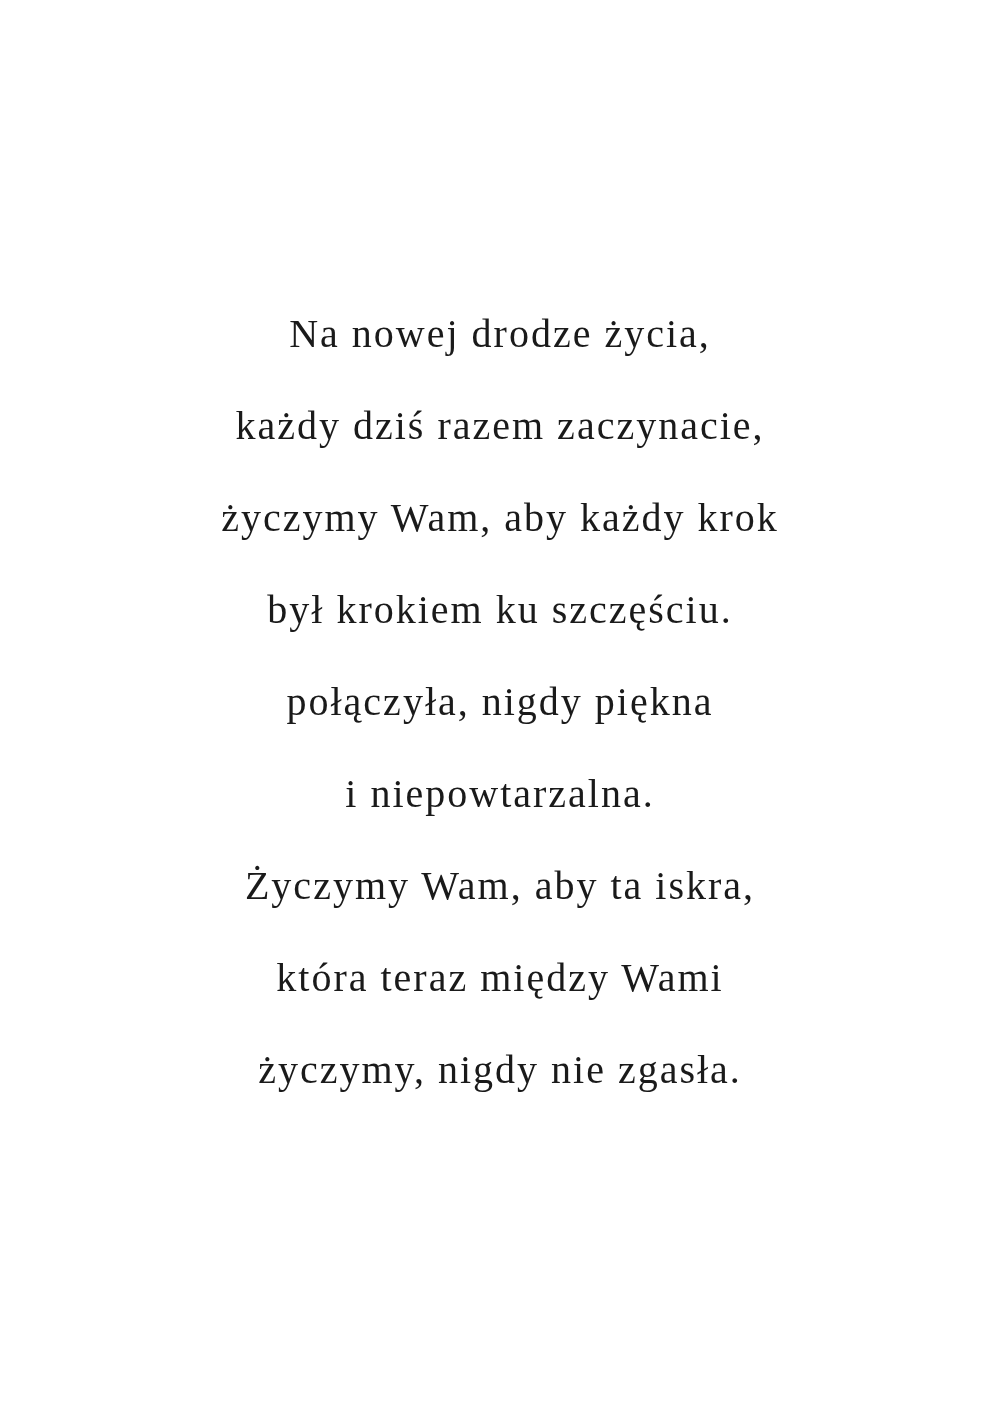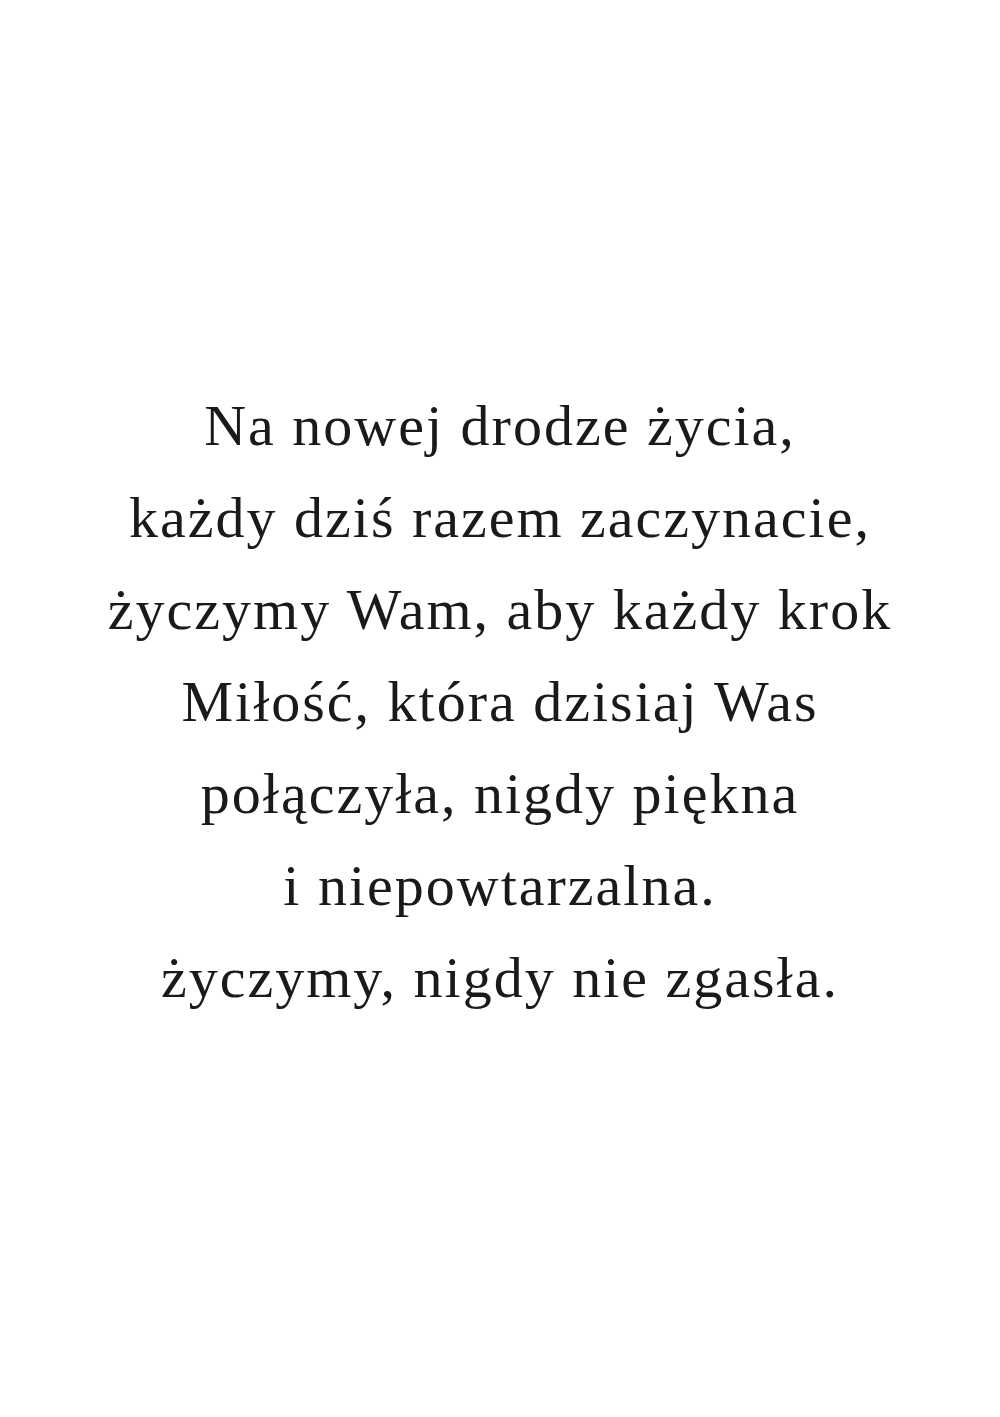--- a/index.html
+++ b/index.html
@@ -39,7 +39,7 @@
     text-align: center;
     color: #1a1a1a;
     font-family: "Liberation Serif", serif;
-    font-size: 58px;
+    font-size: 40px;
     line-height: 92px;
     font-weight: 400;
     letter-spacing: 2.0px;

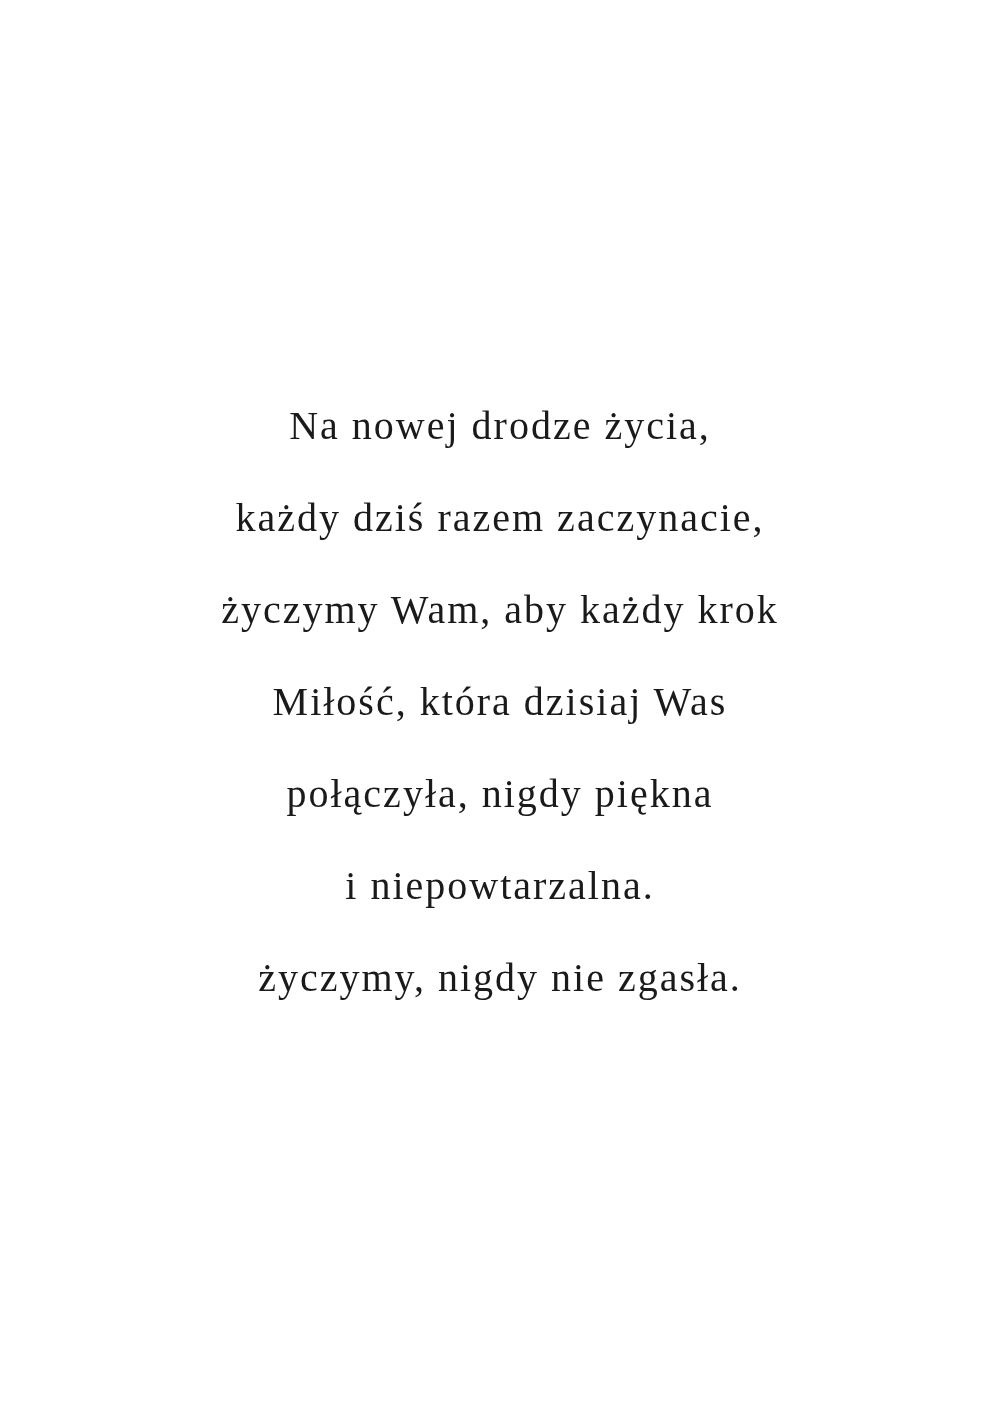--- a/index.html
+++ b/index.html
@@ -54,6 +54,7 @@
     <span class="poem-line">Na nowej drodze życia,</span>
     <span class="poem-line">każdy dziś razem zaczynacie,</span>
     <span class="poem-line">życzymy Wam, aby każdy krok</span>
+    <span class="poem-line">był krokiem ku szczęściu.</span>
     <span class="poem-line">Miłość, która dzisiaj Was</span>
     <span class="poem-line">połączyła, nigdy piękna</span>
     <span class="poem-line">i niepowtarzalna.</span>

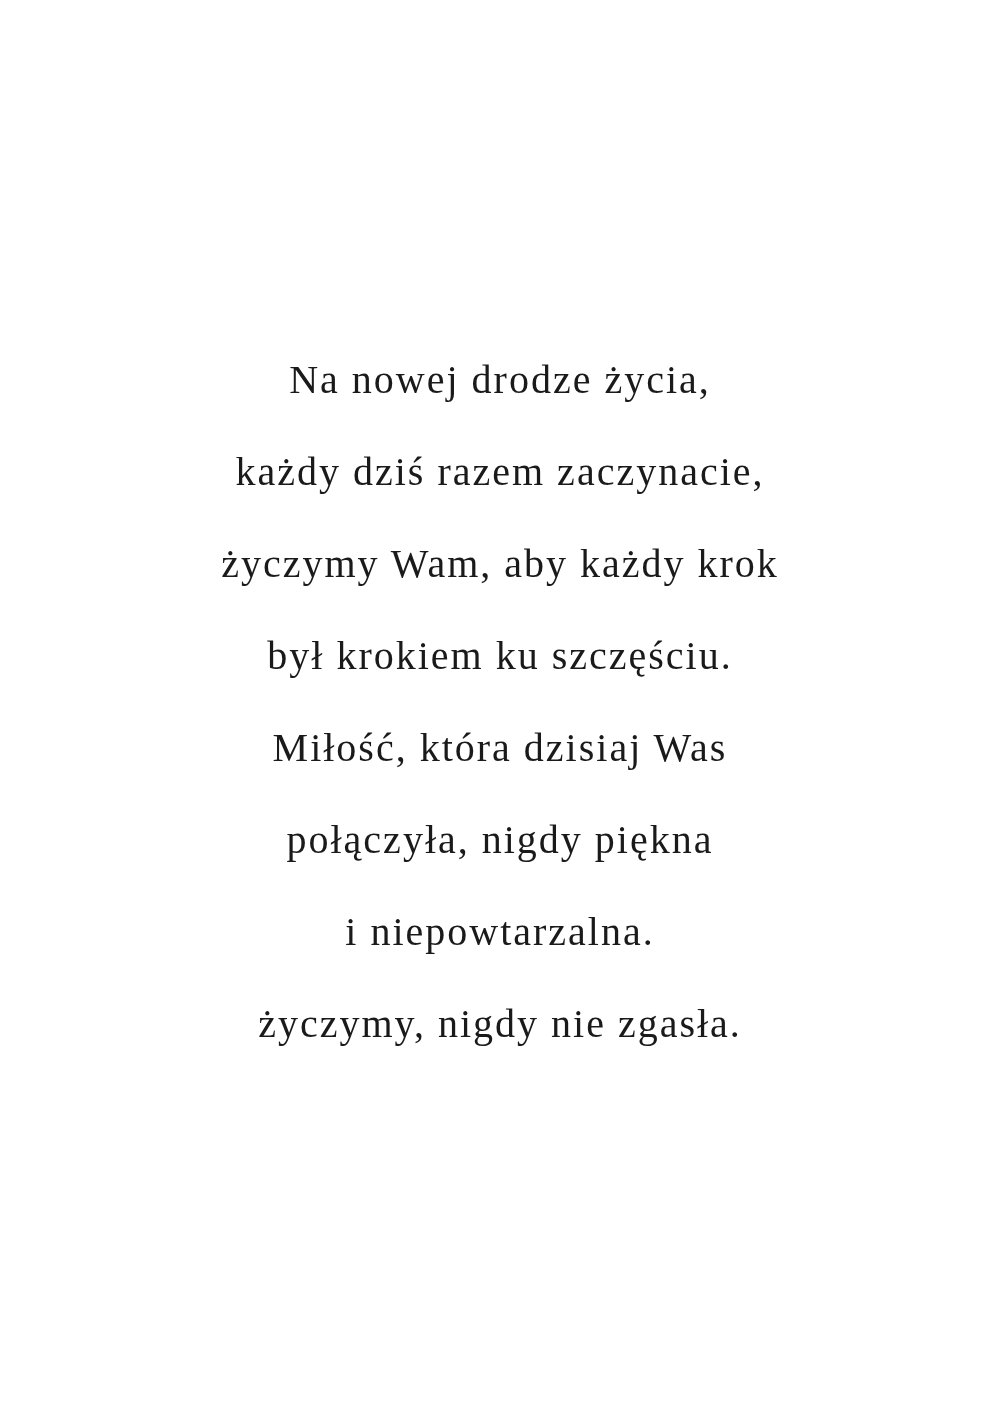--- a/index.html
+++ b/index.html
@@ -55,7 +55,6 @@
     <span class="poem-line">każdy dziś razem zaczynacie,</span>
     <span class="poem-line">życzymy Wam, aby każdy krok</span>
     <span class="poem-line">był krokiem ku szczęściu.</span>
-    <span class="poem-line">Miłość, która dzisiaj Was</span>
     <span class="poem-line">połączyła, nigdy piękna</span>
     <span class="poem-line">i niepowtarzalna.</span>
     <span class="poem-line">życzymy, nigdy nie zgasła.</span>

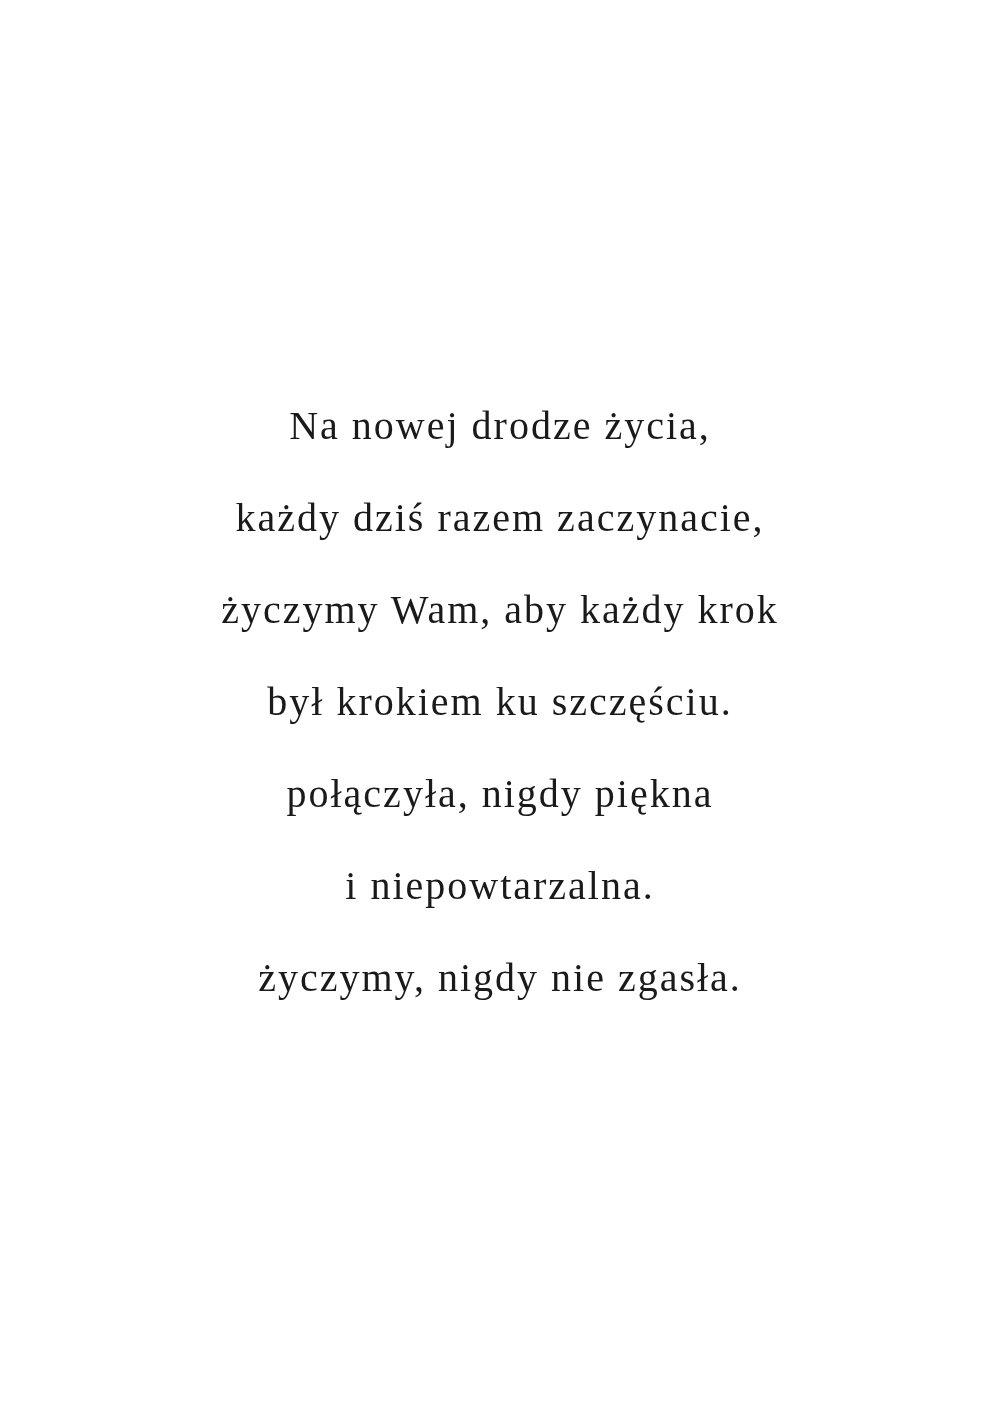--- a/index.html
+++ b/index.html
@@ -57,6 +57,7 @@
     <span class="poem-line">był krokiem ku szczęściu.</span>
     <span class="poem-line">połączyła, nigdy piękna</span>
     <span class="poem-line">i niepowtarzalna.</span>
+    <span class="poem-line">Życzymy Wam, aby ta iskra,</span>
     <span class="poem-line">życzymy, nigdy nie zgasła.</span>
   </div>
 </div>

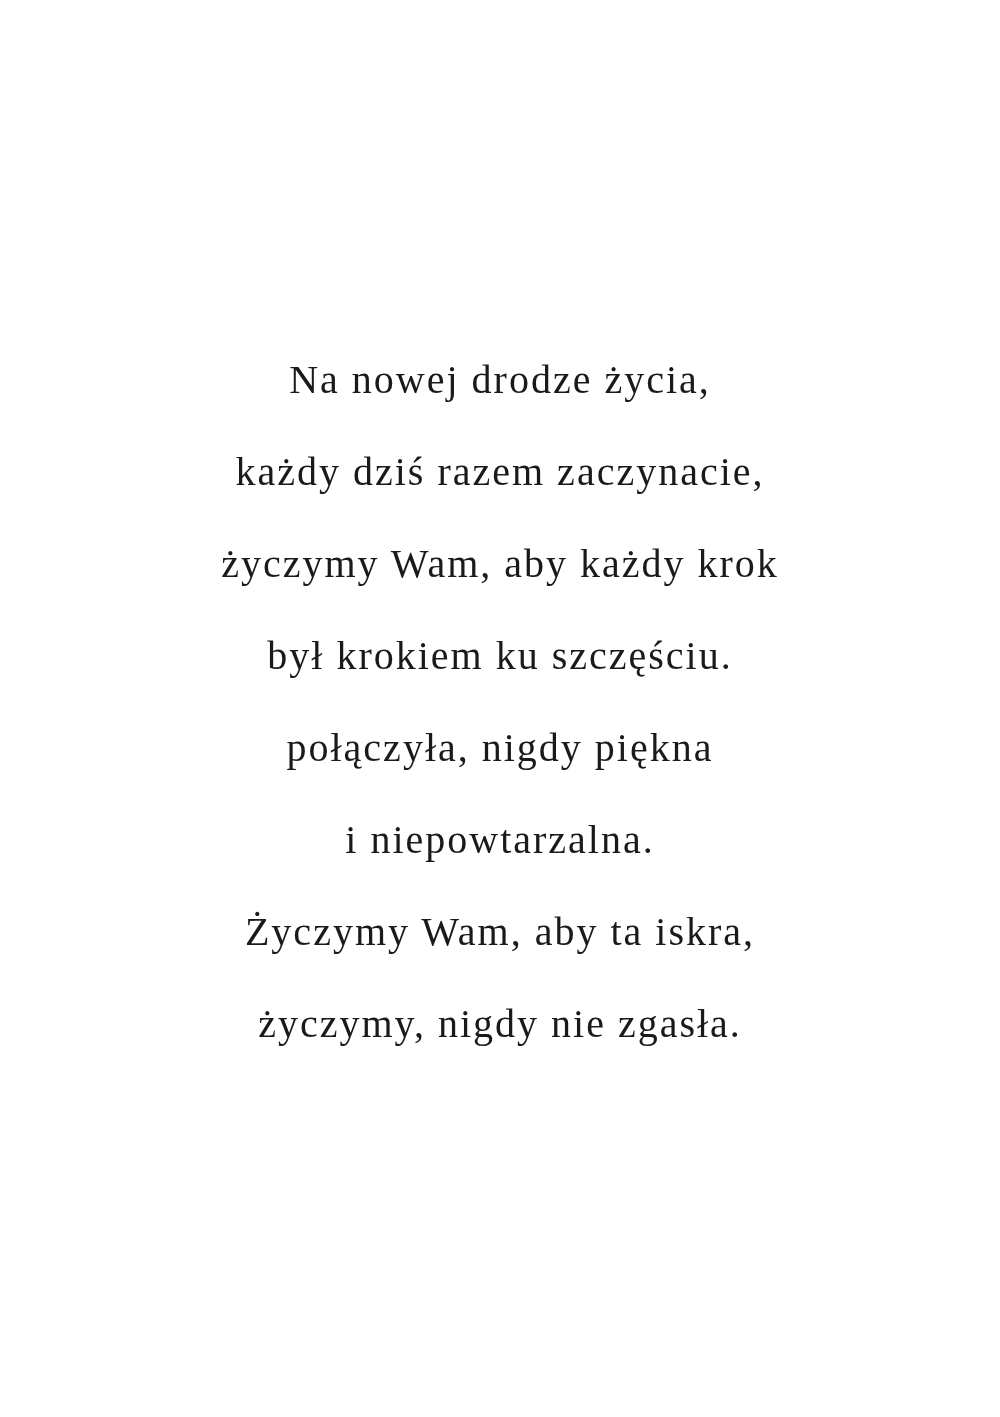--- a/index.html
+++ b/index.html
@@ -58,6 +58,7 @@
     <span class="poem-line">połączyła, nigdy piękna</span>
     <span class="poem-line">i niepowtarzalna.</span>
     <span class="poem-line">Życzymy Wam, aby ta iskra,</span>
+    <span class="poem-line">która teraz między Wami</span>
     <span class="poem-line">życzymy, nigdy nie zgasła.</span>
   </div>
 </div>

